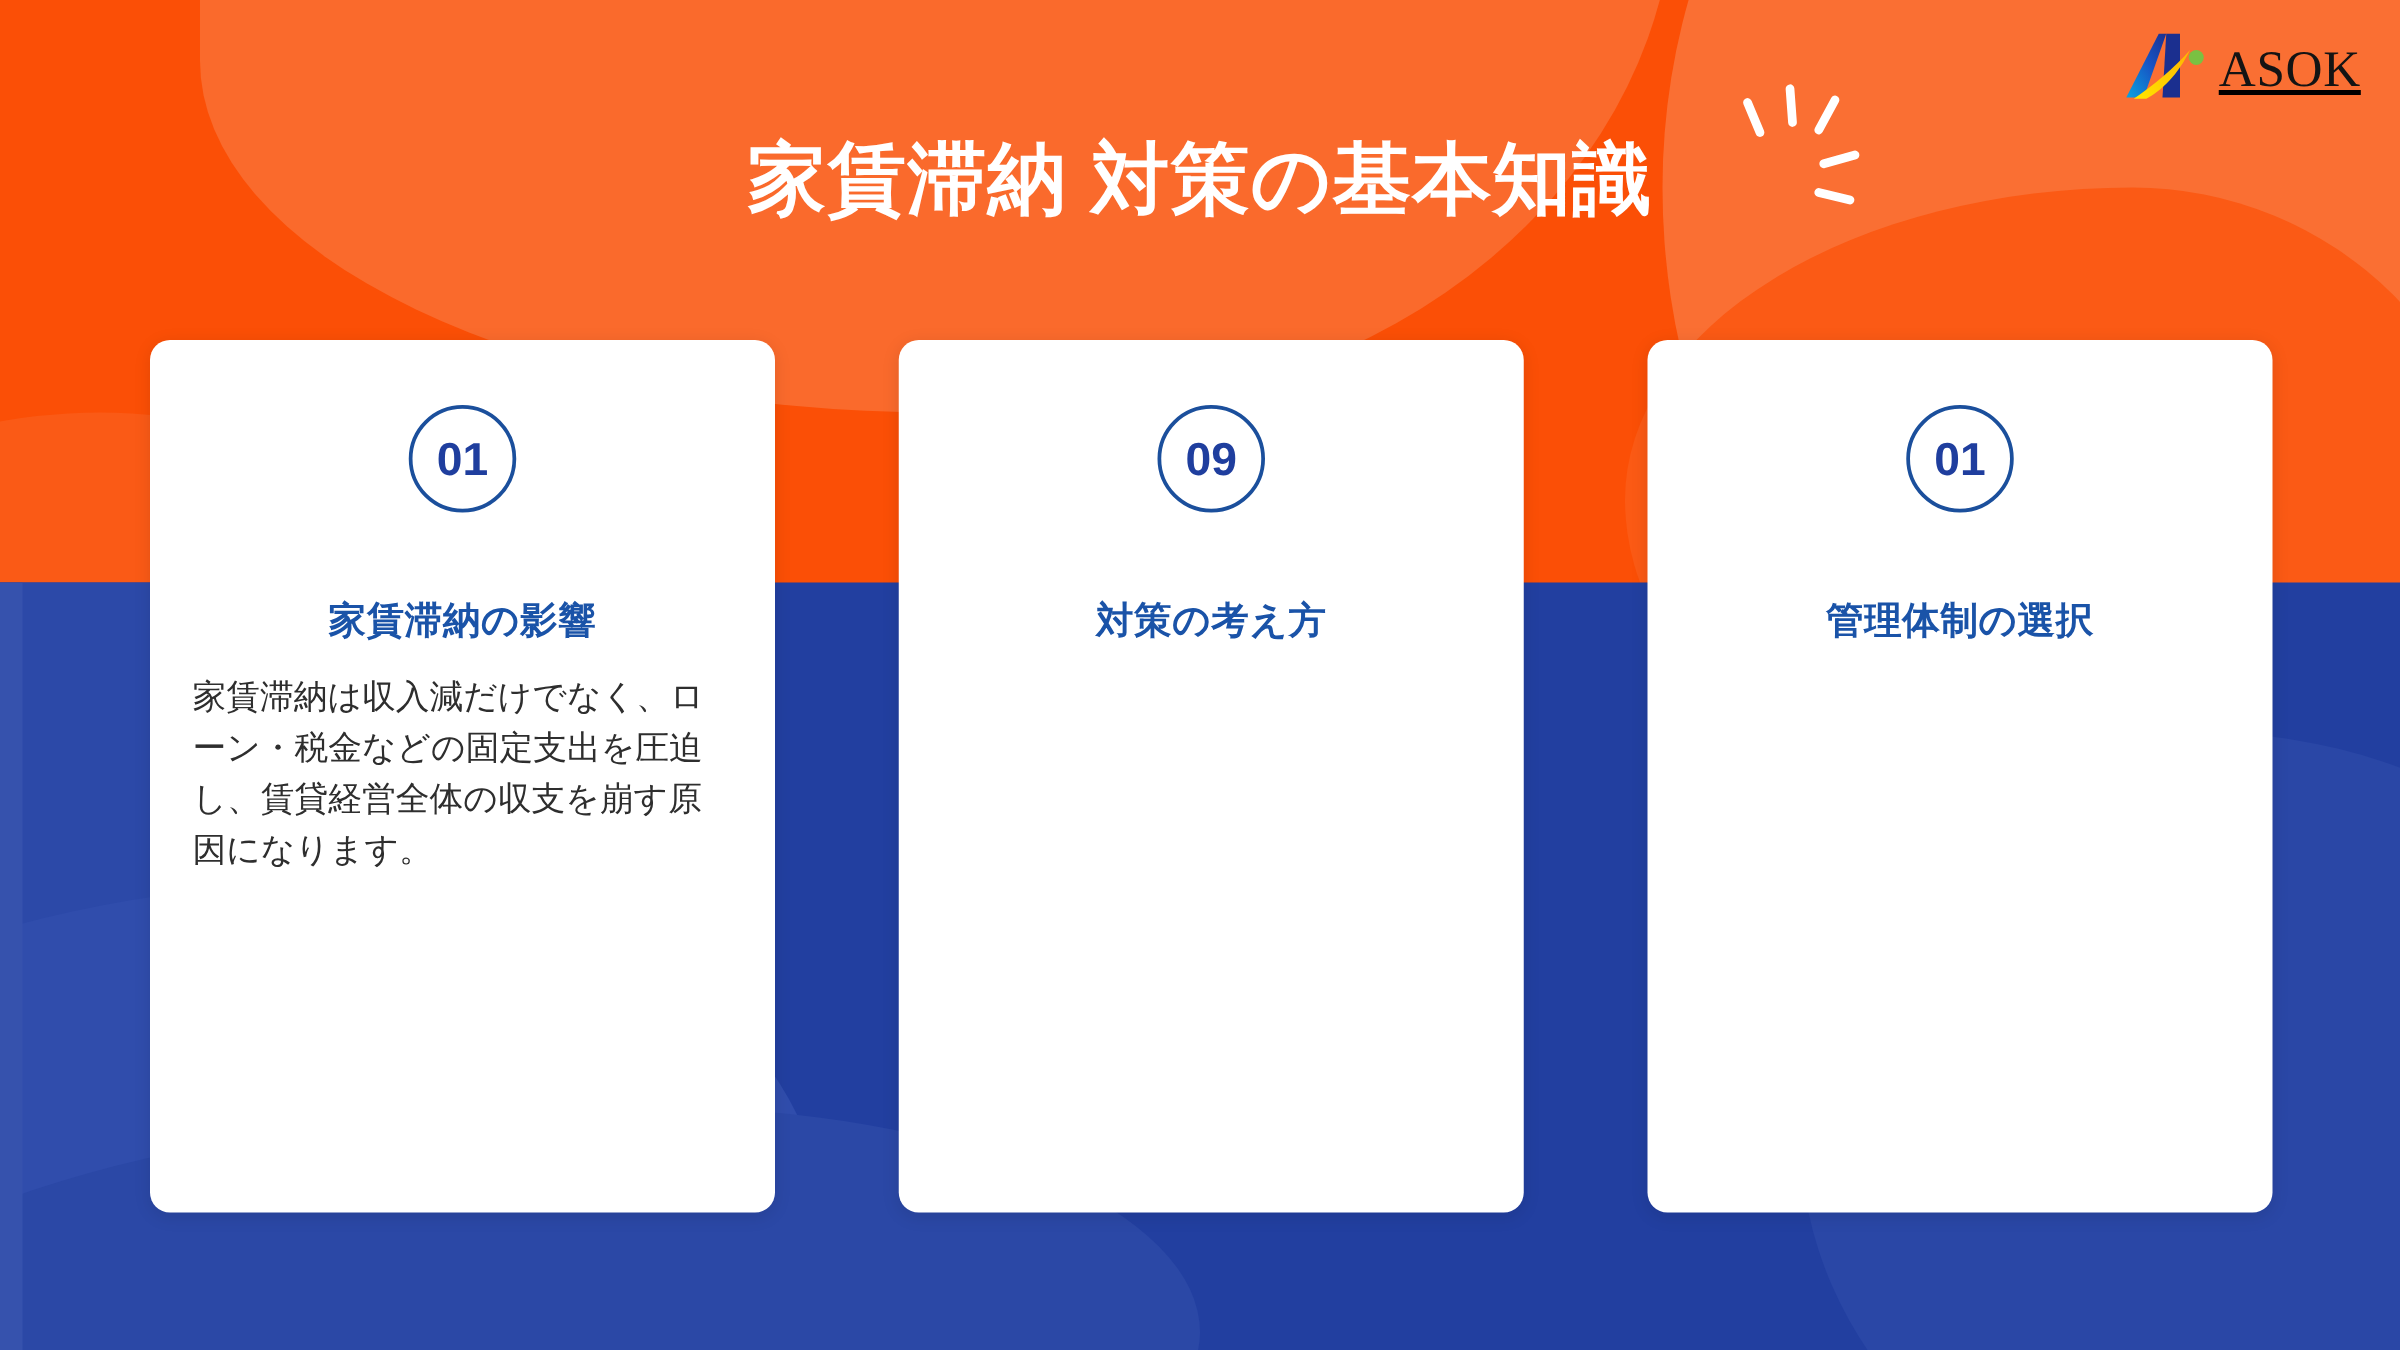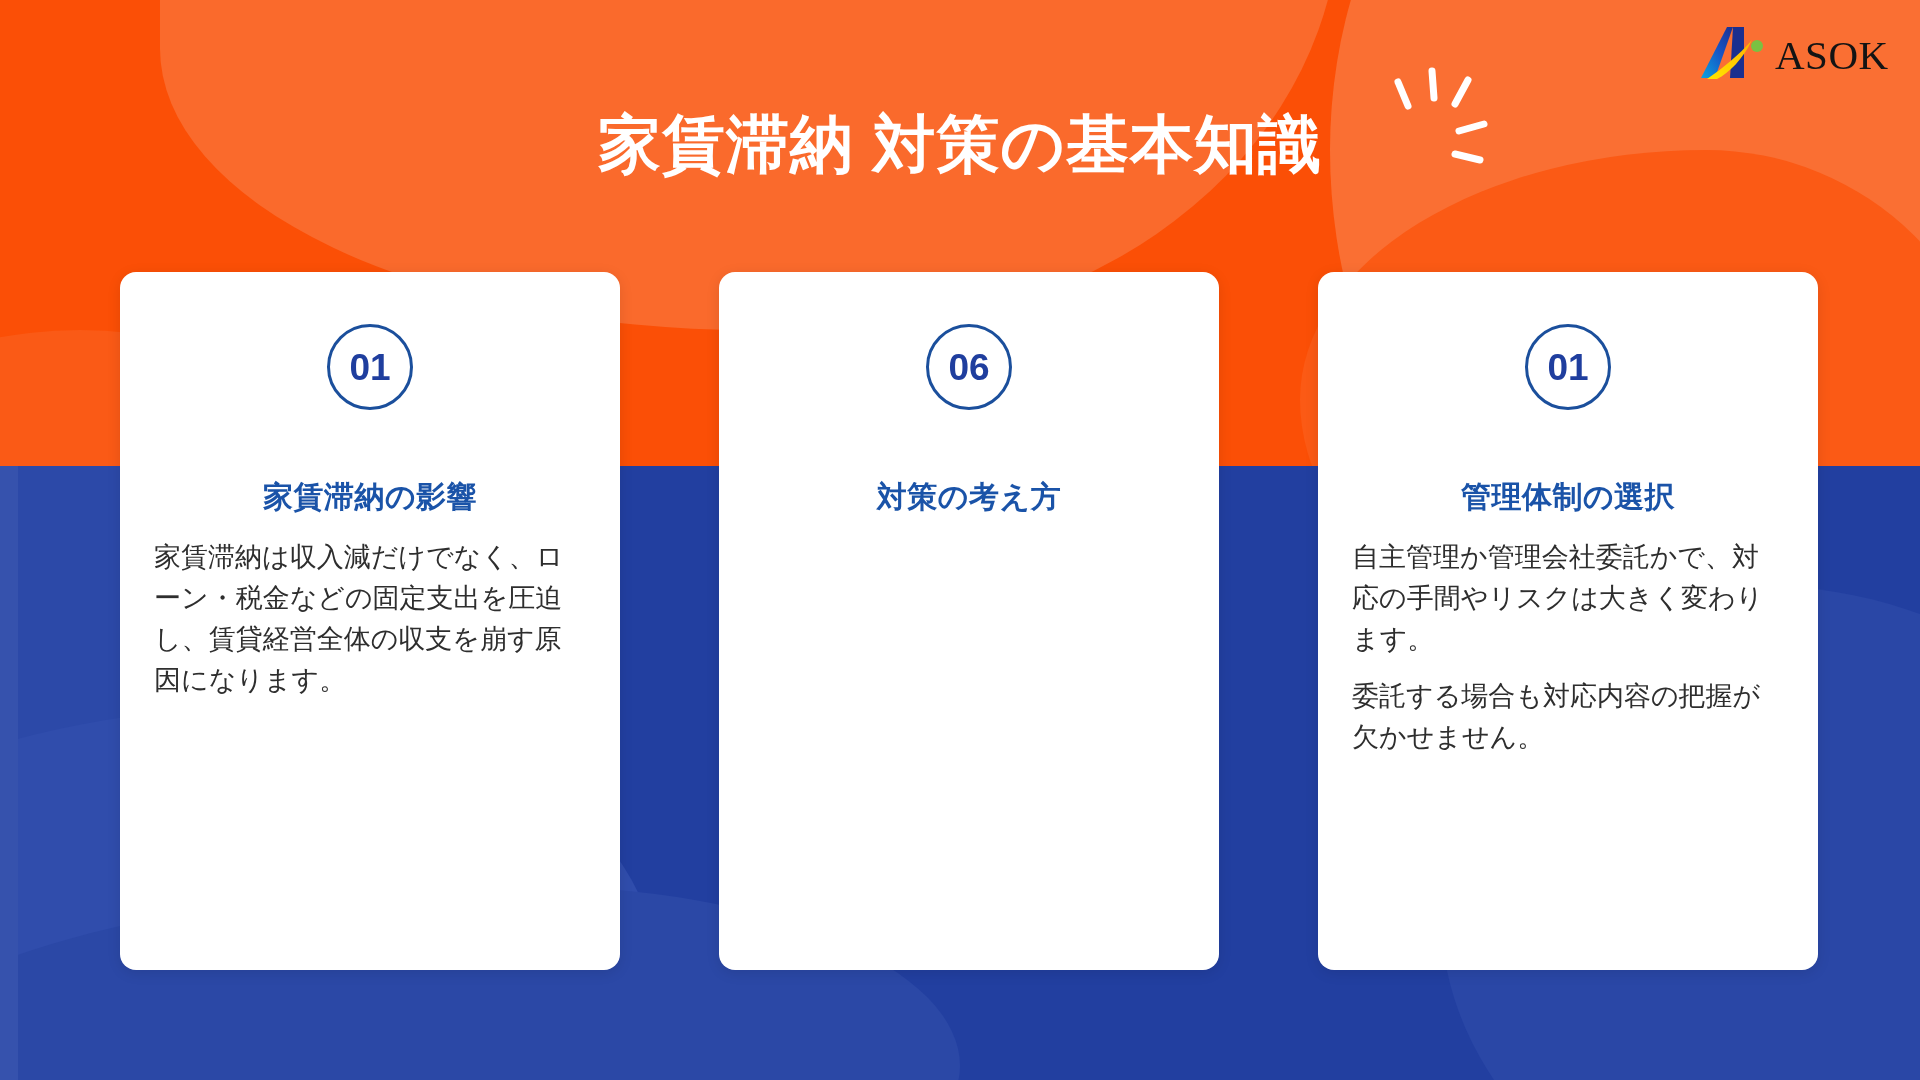--- a/index.html
+++ b/index.html
@@ -110,6 +110,7 @@
     display: flex;
     align-items: center;
     gap: 6px;
+    text-decoration: underline;
   }
   .brand-mark { width: 72px; height: 62px; display: block; }
   .brand-name {

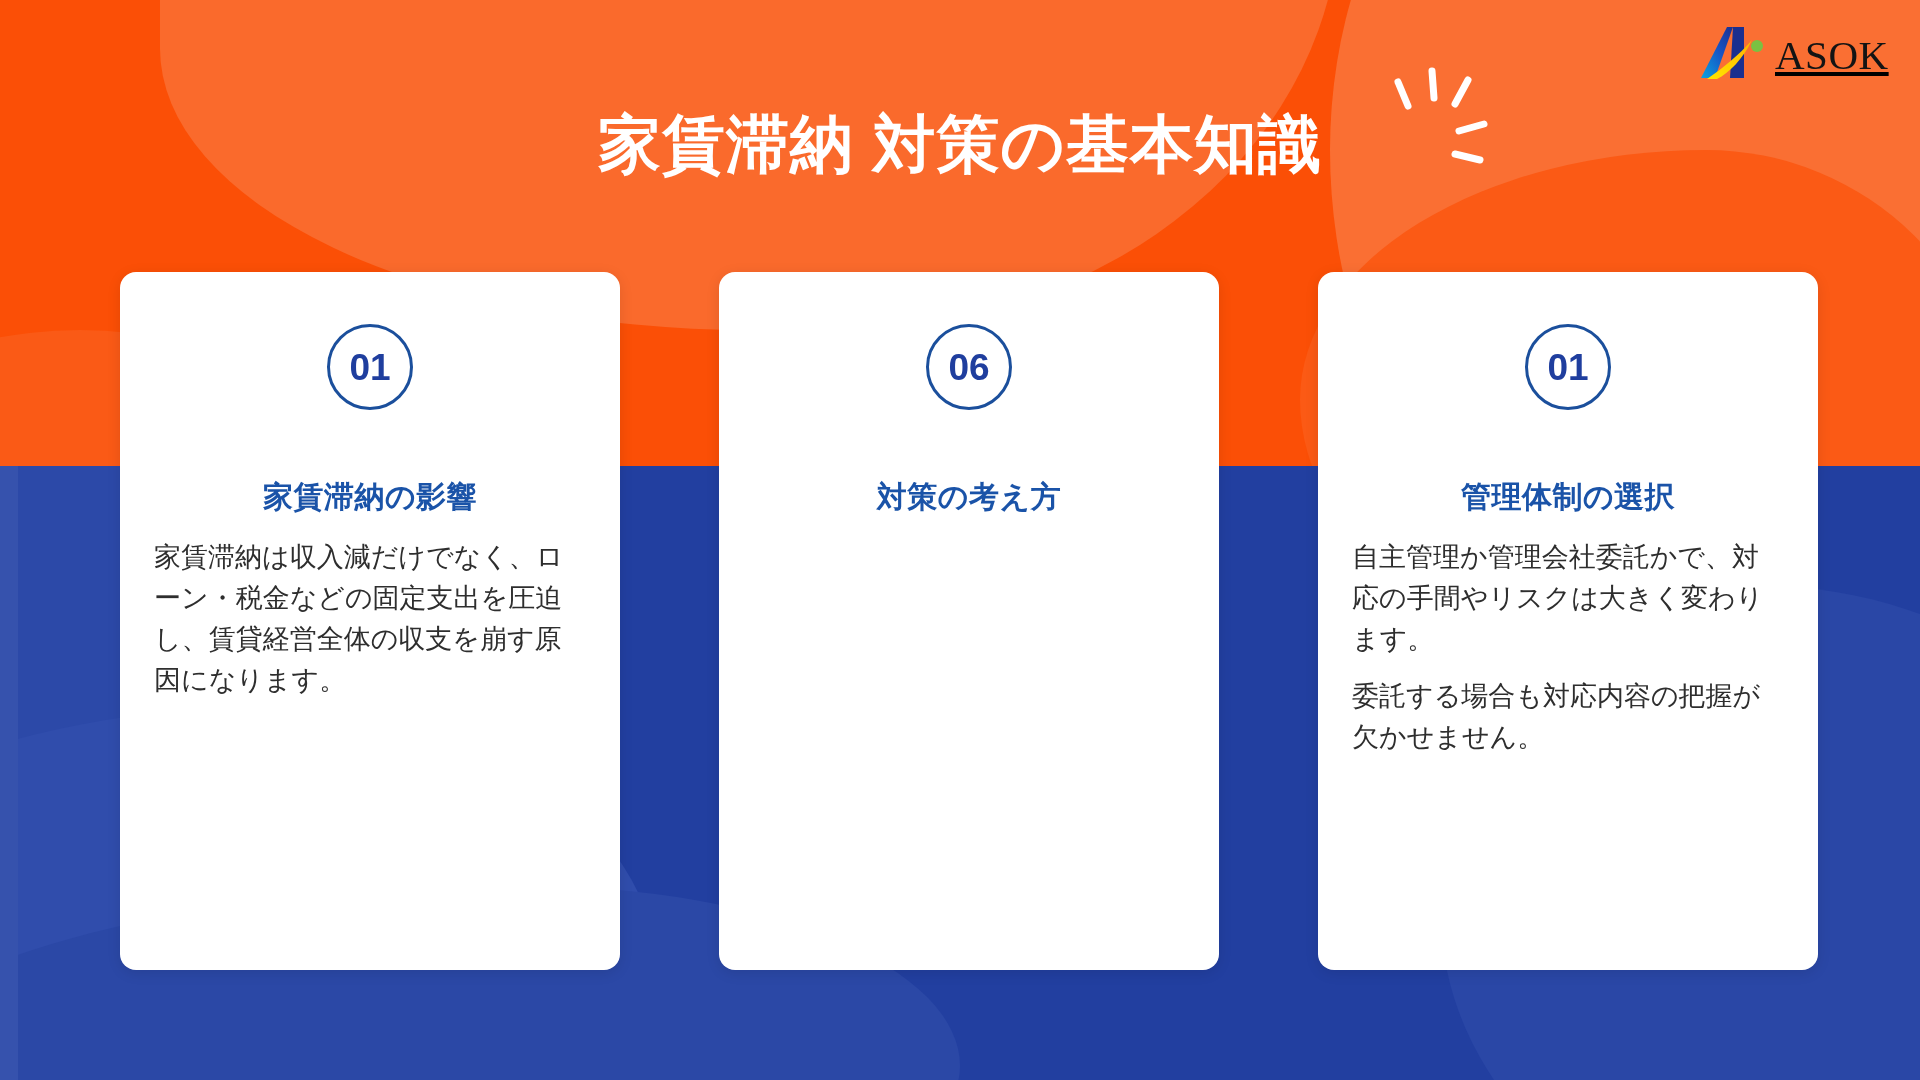--- a/index.html
+++ b/index.html
@@ -264,7 +264,7 @@
 
     <div class="card">
       <div class="badge">
-        <span class="badge-num">06</span>
+        <span class="badge-num">09</span>
       </div>
       <div class="card-heading">対策の考え方</div>
     </div>

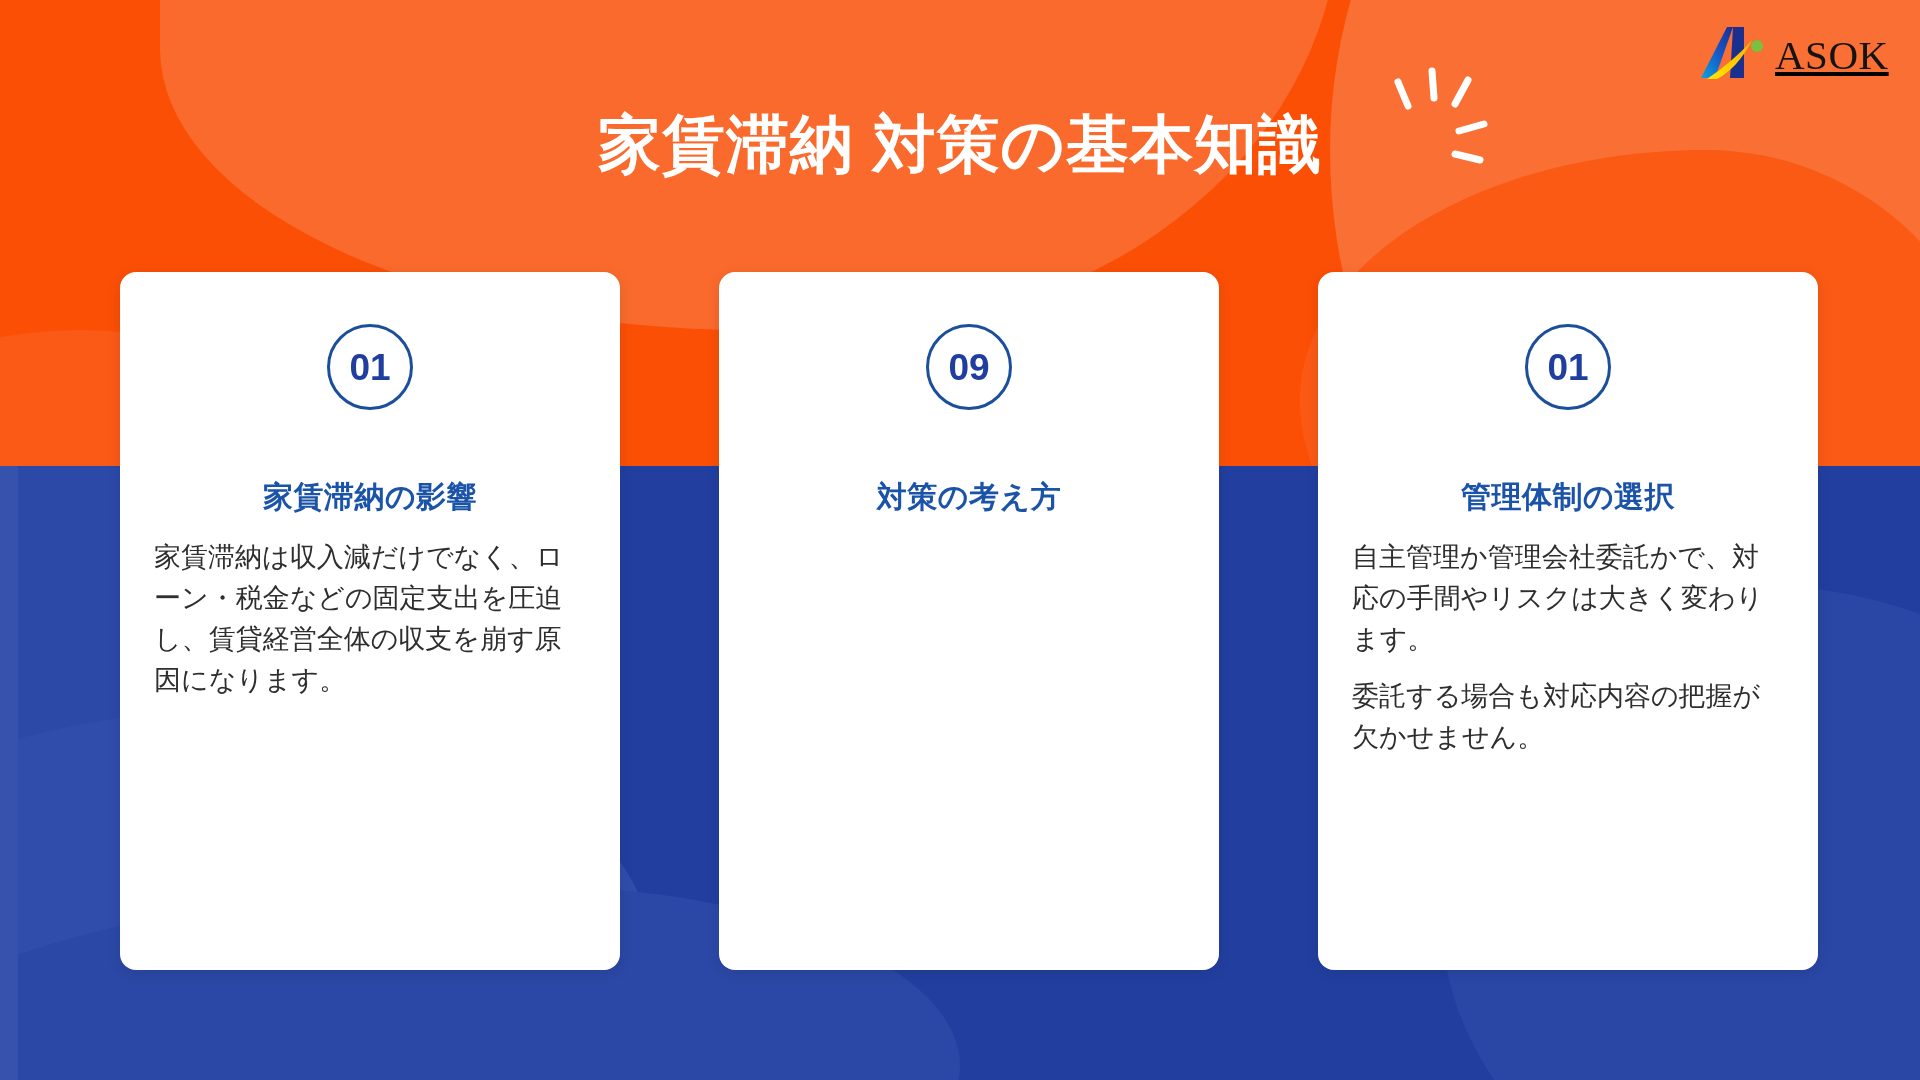--- a/index.html
+++ b/index.html
@@ -274,10 +274,6 @@
         <span class="badge-num">01</span>
       </div>
       <div class="card-heading">管理体制の選択</div>
-      <div class="card-body">
-        <p>自主管理か管理会社委託かで、対応の手間やリスクは大きく変わります。</p>
-        <p>委託する場合も対応内容の把握が欠かせません。</p>
-      </div>
     </div>
 
   </div>

